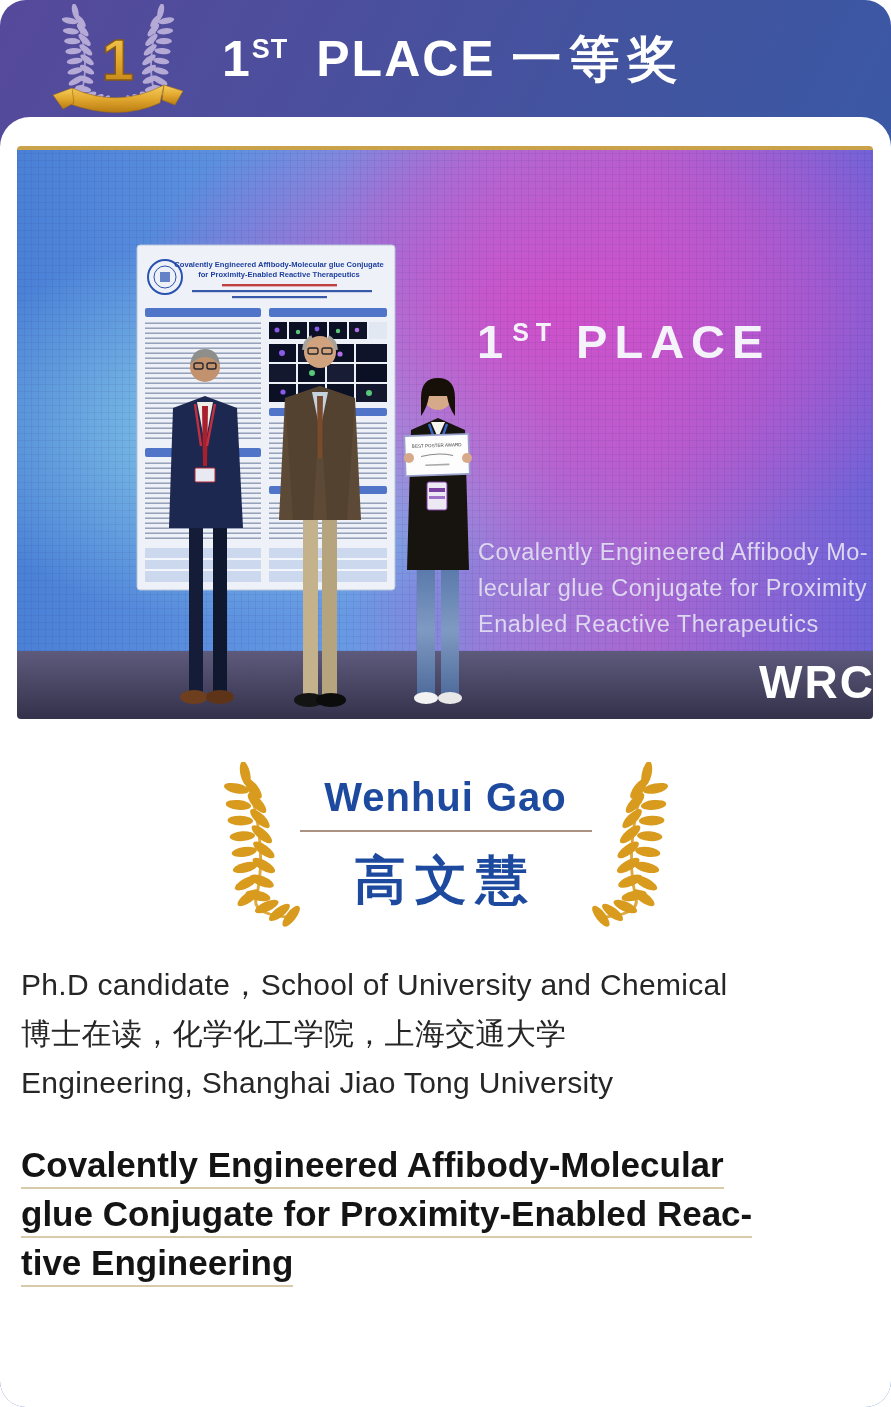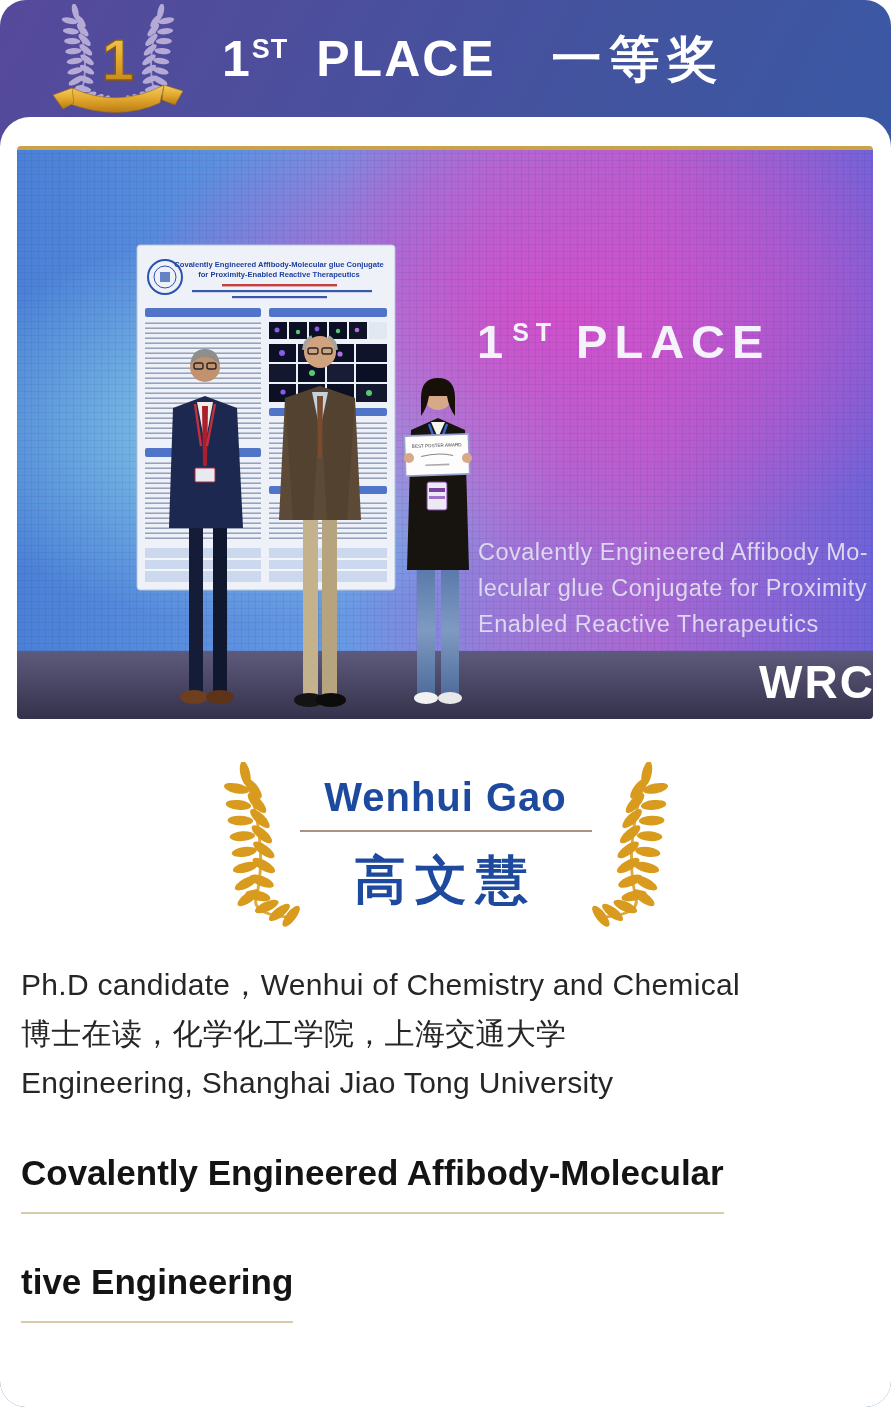--- a/index.html
+++ b/index.html
@@ -15,7 +15,7 @@
                 font-size:50px;letter-spacing:2px;white-space:nowrap;}
   .banner-title sup{font-size:27px;vertical-align:18px;letter-spacing:1px;}
   .banner-title .place{margin-left:12px;}
-  .banner-title .zh{margin-left:40px;letter-spacing:8px;font-family:Liberation Serif, serif;}
+  .banner-title .zh{letter-spacing:8px;font-family:Liberation Serif, serif;}
   
   .card{position:absolute;left:0;right:0;top:117px;bottom:0;background:#ffffff;
         border-radius:30px 30px 22px 22px;}

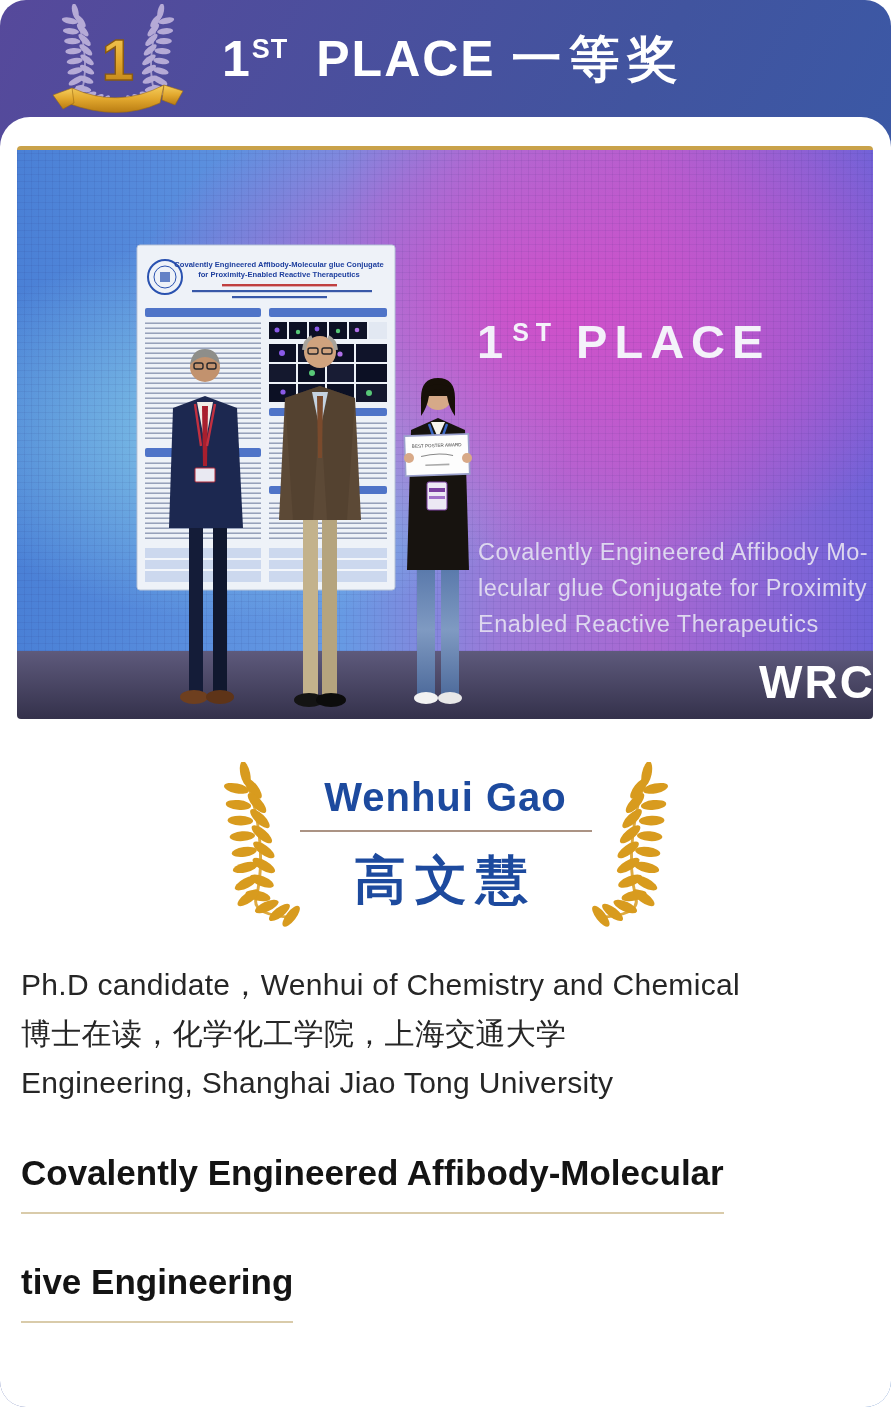--- a/index.html
+++ b/index.html
@@ -300,7 +300,7 @@
       </div>
 
       <div class="bio">
-        <div>Ph.D candidate，Wenhui of Chemistry and Chemical</div>
+        <div>Ph.D candidate，School of University and Chemical</div>
         <div>博士在读，化学化工学院，上海交通大学</div>
         <div>Engineering, Shanghai Jiao Tong University</div>
       </div>

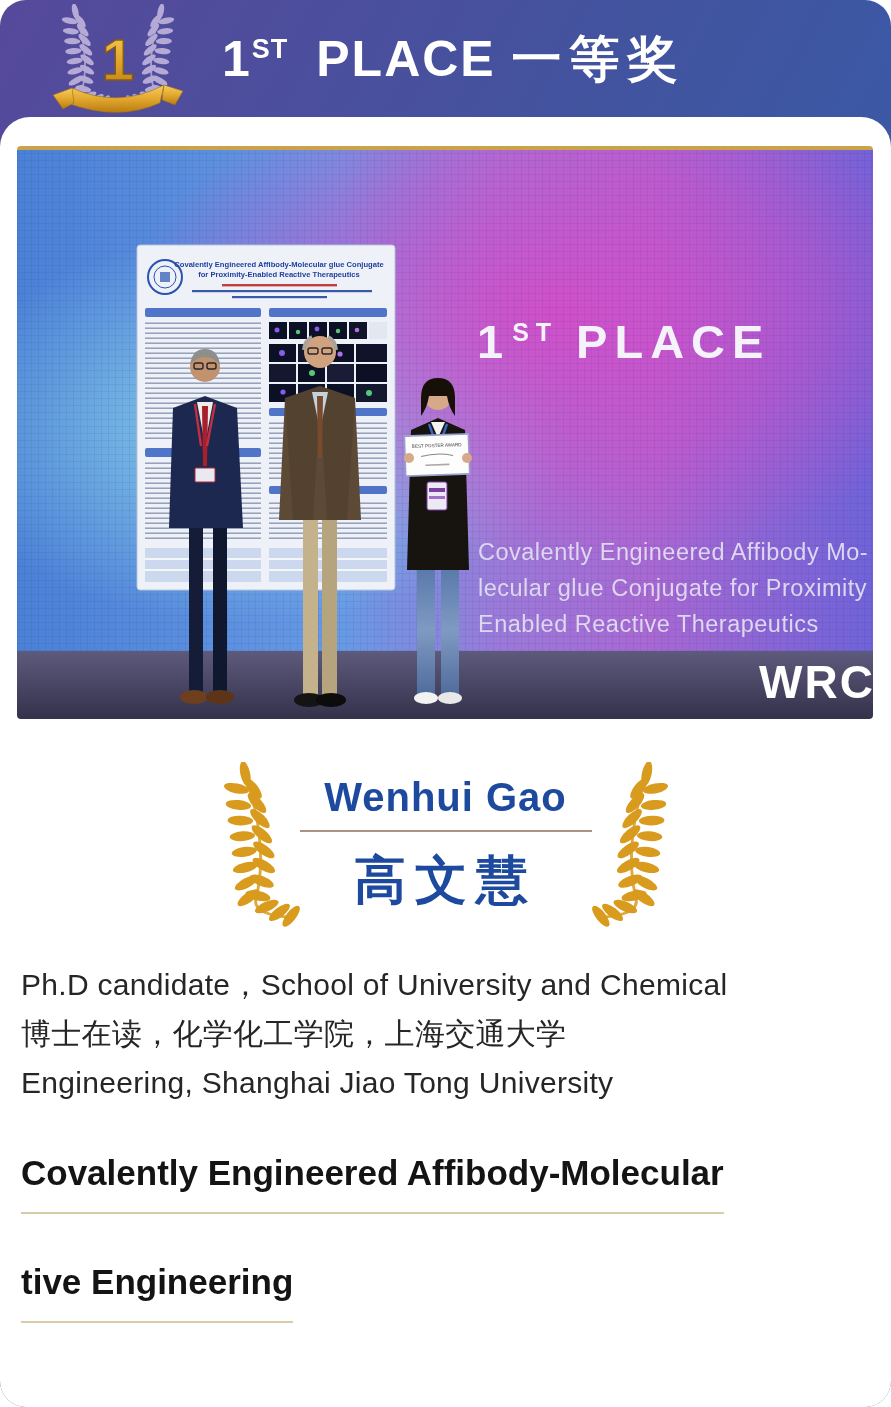--- a/index.html
+++ b/index.html
@@ -37,8 +37,8 @@
   
   .award{position:absolute;left:21px;top:1030px;width:850px;color:#141414;font-weight:bold;
          font-size:35px;line-height:1;}
-  .award .tline{display:inline-block;border-bottom:2px solid #d9cbaa;padding-bottom:22px;
-                margin-bottom:7px;white-space:nowrap;margin-top:8px;}
+  .award .tline{display:inline-block;border-bottom:2px solid #d9cbaa;padding-bottom:5px;
+                margin-bottom:7px;white-space:nowrap;}
   svg text{font-family:"Liberation Sans","DejaVu Sans",sans-serif;}
   .hidden-defs{position:absolute;width:0;height:0;overflow:hidden;}
 </style>

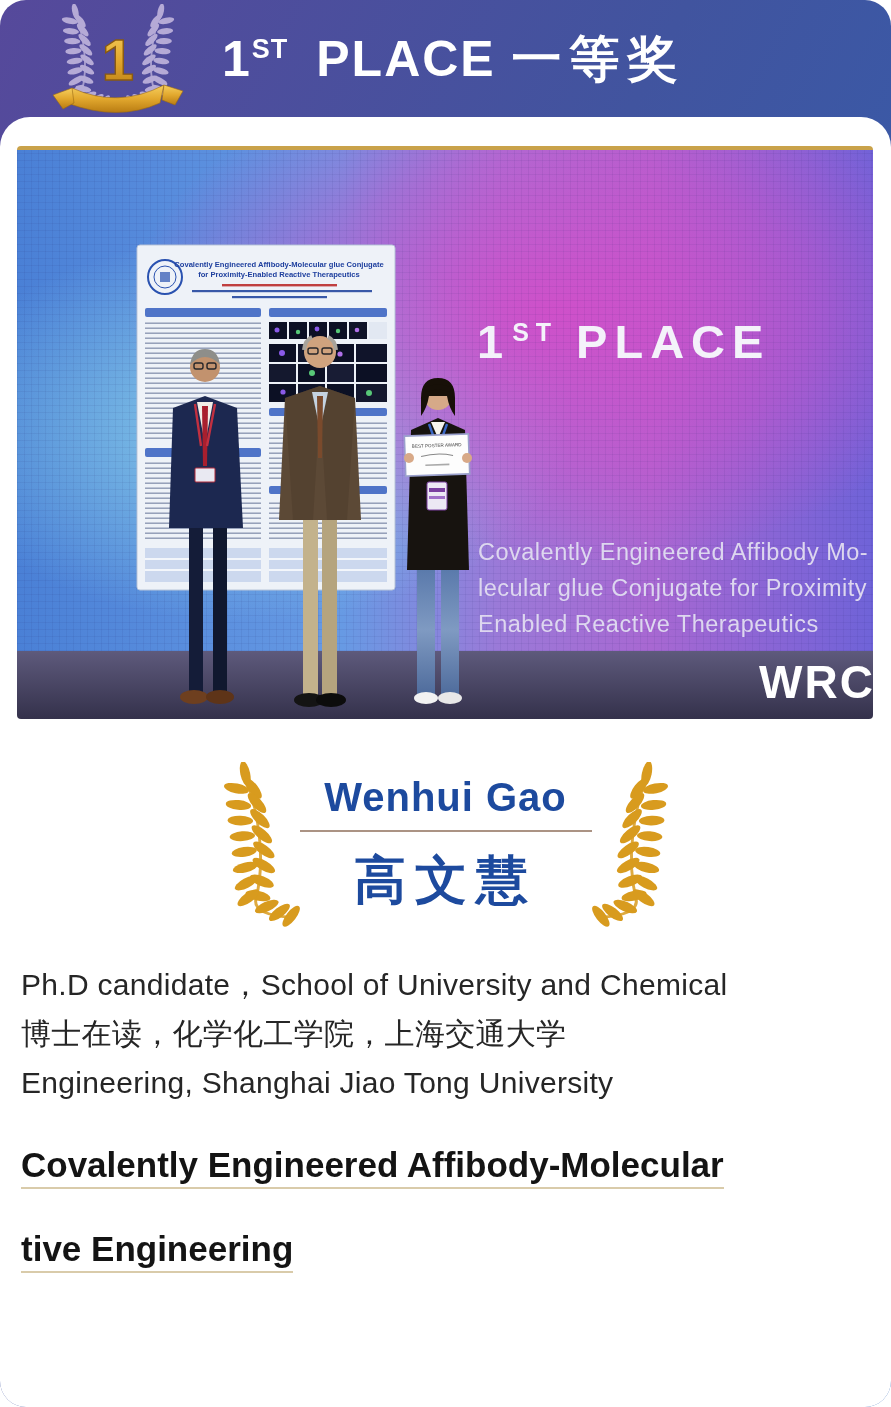--- a/index.html
+++ b/index.html
@@ -307,7 +307,7 @@
 
       <div class="award">
         <span class="tline">Covalently Engineered Affibody-Molecular</span><br>
-        <br>
+        <span class="tline">glue Conjugate for Proximity-Enabled Reac-</span><br>
         <span class="tline">tive Engineering</span>
       </div>
 

